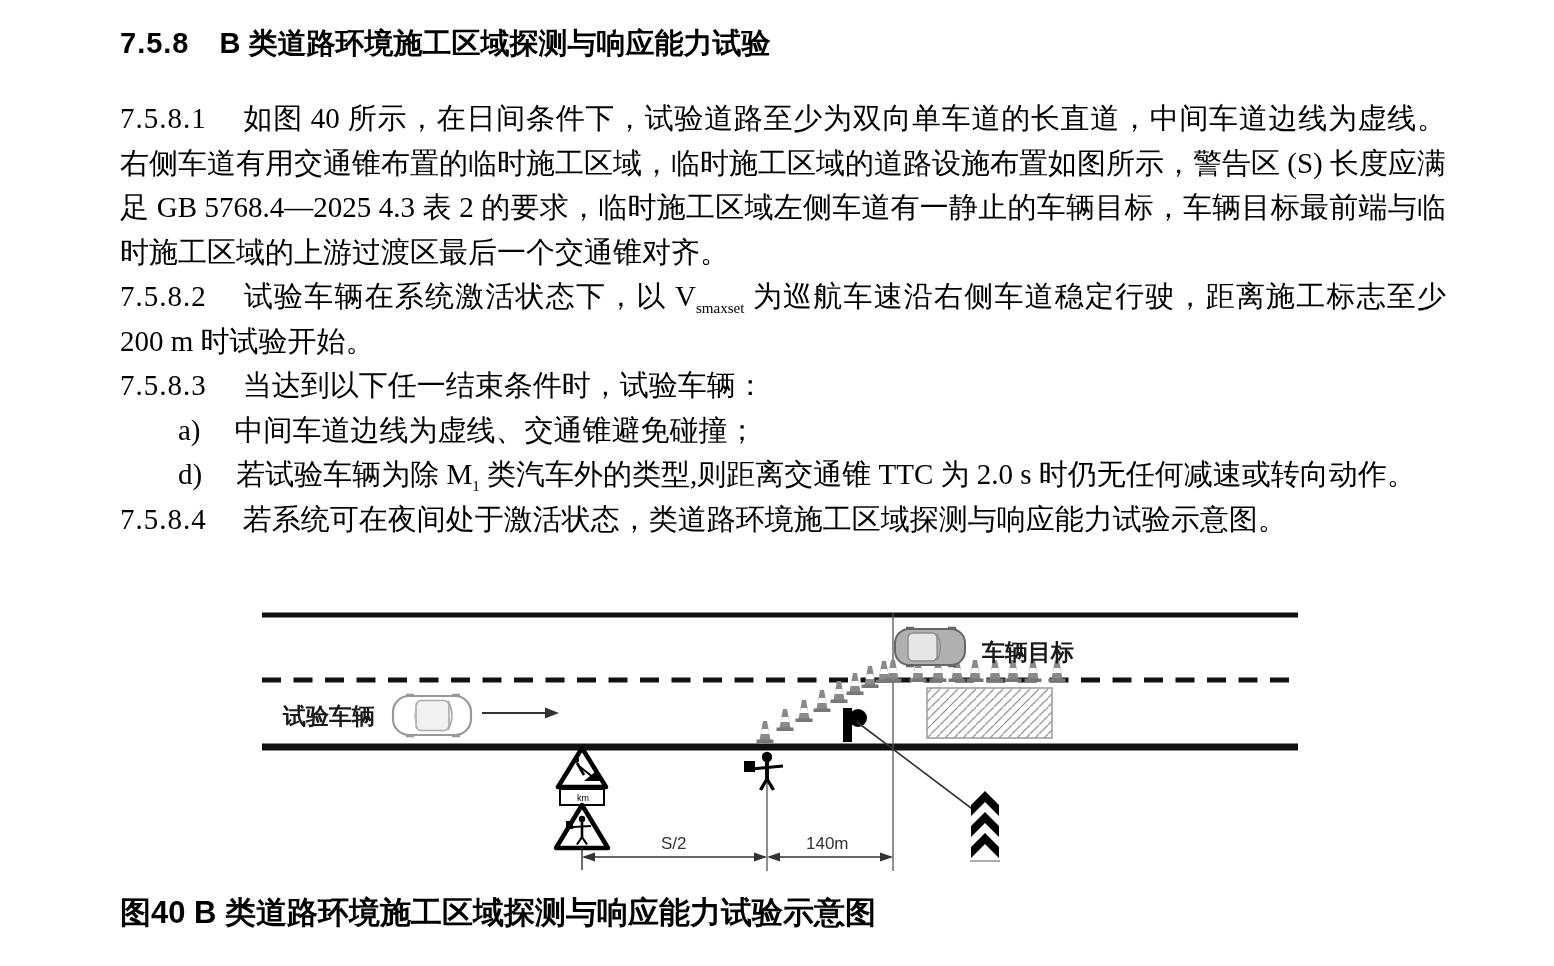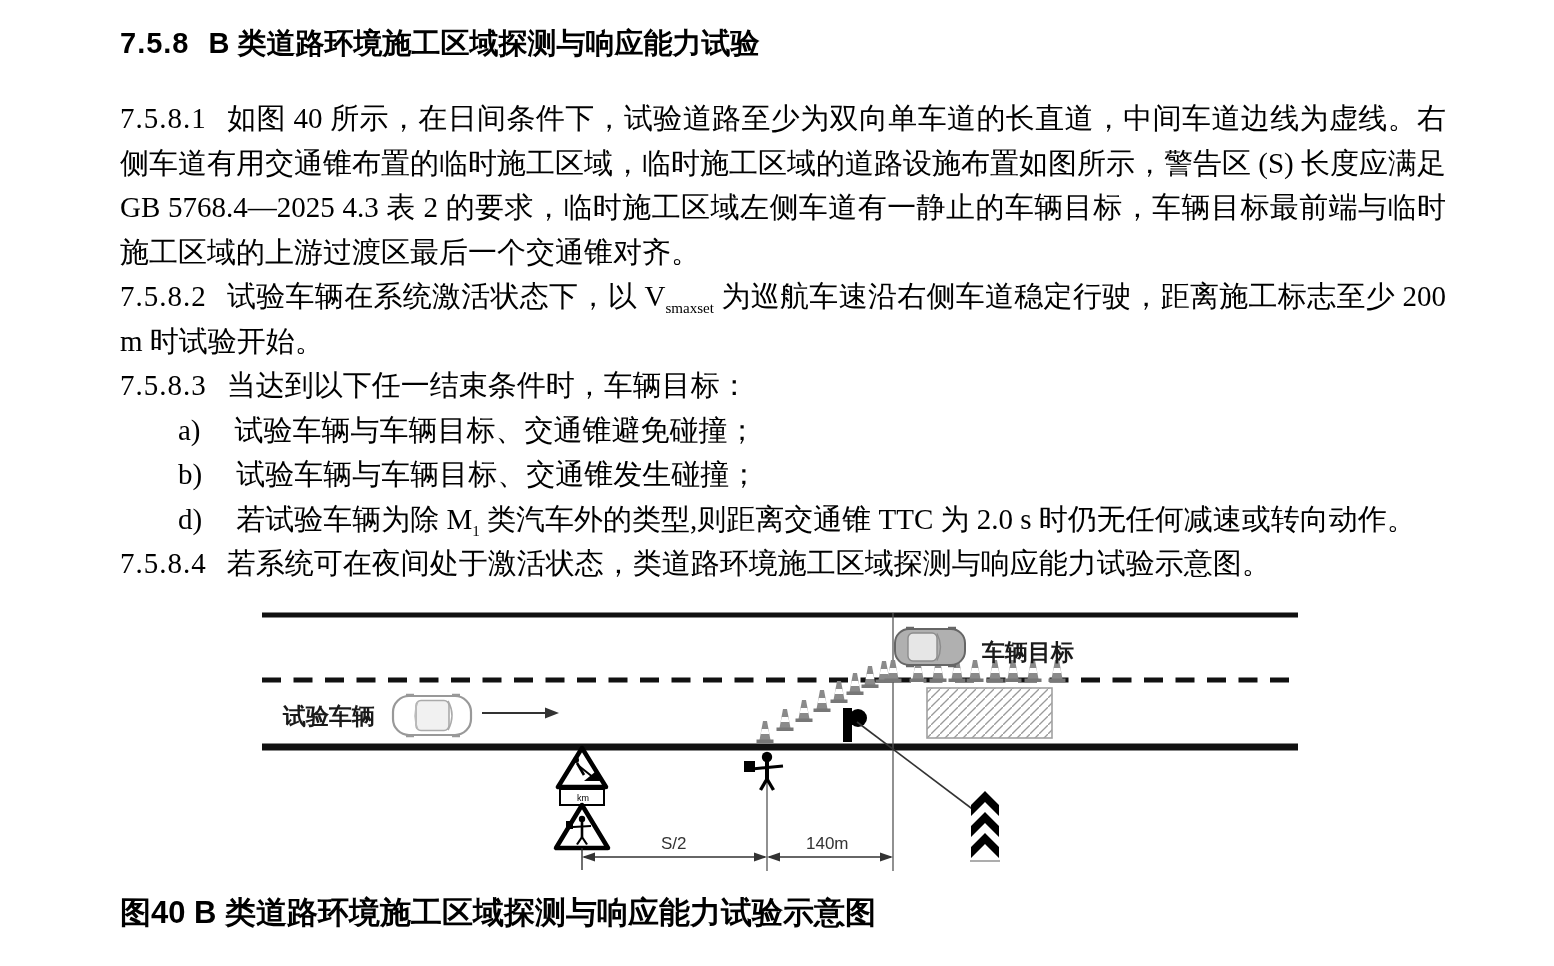--- a/index.html
+++ b/index.html
@@ -8,7 +8,7 @@
   .textblock{position:absolute;left:120px;top:26px;width:1326px;}
   h2.heading{font-family:"Liberation Sans","DejaVu Sans",sans-serif;
        font-weight:bold;font-size:29px;line-height:34px;margin:0 0 36px 0;}
-  h2.heading .num{margin-right:11px;letter-spacing:1px;}
+  h2.heading .num{margin-right:22px;letter-spacing:1px;}
   p.clause{margin:0;font-size:29px;line-height:44.5px;text-align:justify;text-justify:inter-ideograph;}
   .cnum{margin-right:20px;letter-spacing:1px;}
   .li{font-size:29px;line-height:44.5px;padding-left:58px;}

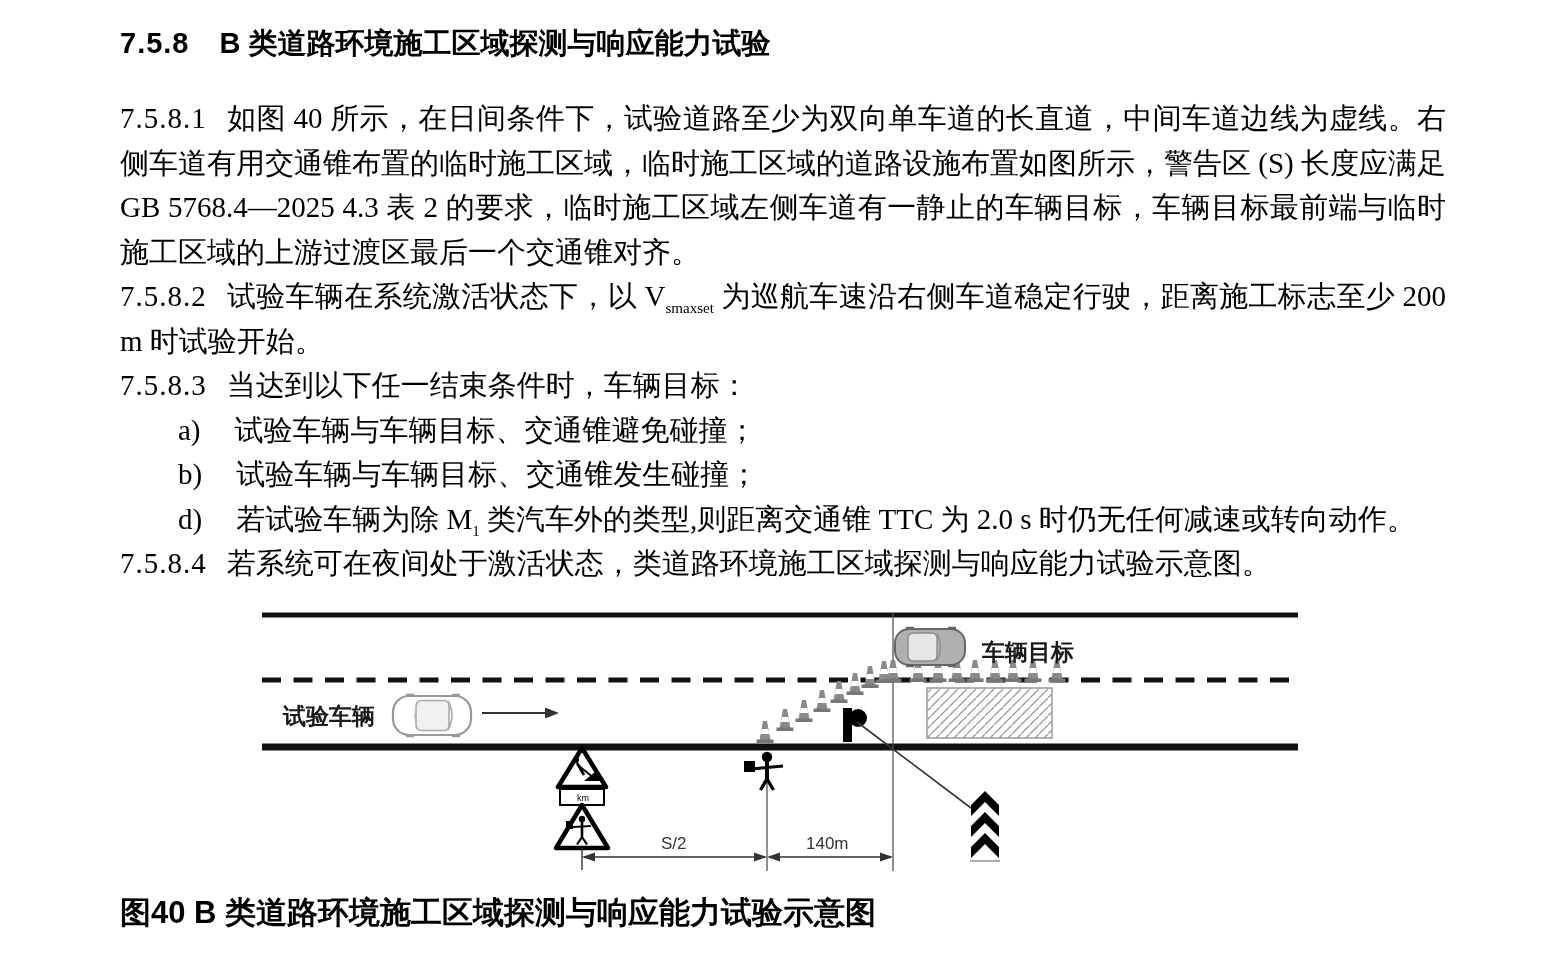--- a/index.html
+++ b/index.html
@@ -10,7 +10,7 @@
        font-weight:bold;font-size:29px;line-height:34px;margin:0 0 36px 0;}
   h2.heading .num{margin-right:22px;letter-spacing:1px;}
   p.clause{margin:0;font-size:29px;line-height:44.5px;text-align:justify;text-justify:inter-ideograph;}
-  .cnum{margin-right:20px;letter-spacing:1px;}
+  .cnum{margin-right:36px;letter-spacing:1px;}
   .li{font-size:29px;line-height:44.5px;padding-left:58px;}
   .li .li-label{margin-right:34px;}
   sub{font-size:0.52em;line-height:0;}

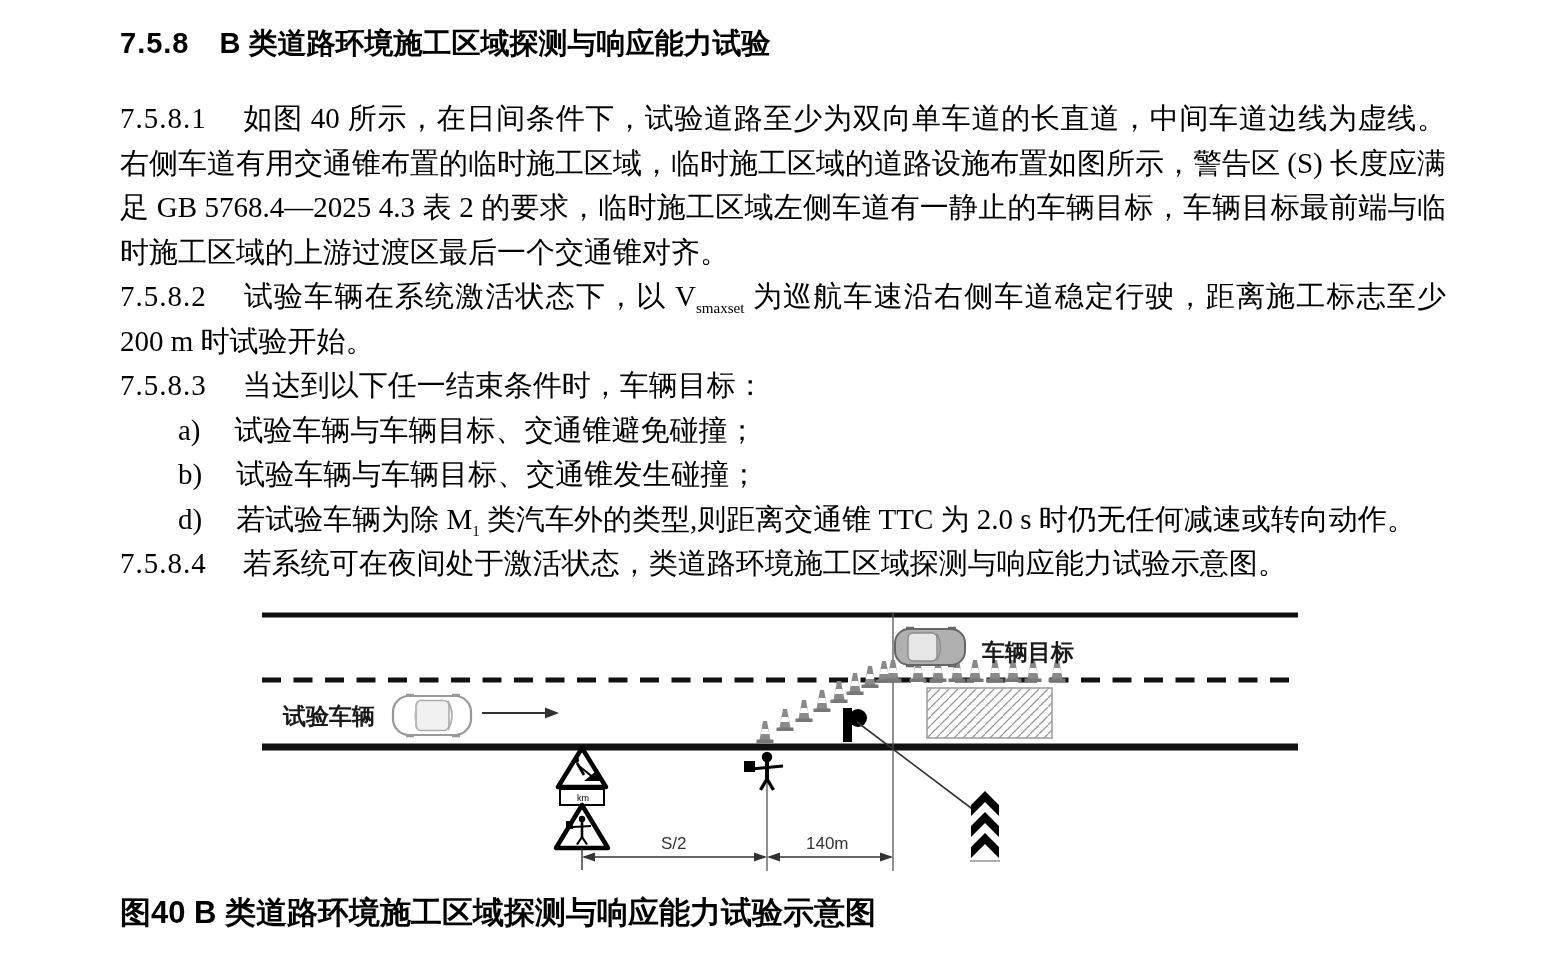--- a/index.html
+++ b/index.html
@@ -39,7 +39,7 @@
   </p>
 
   <p class="clause">
-    <span class="cnum">7.5.8.3</span><span>当达到以下任一结束条件时，车辆目标：</span>
+    <span class="cnum">7.5.8.3</span><span>当达到以下任一结束条件时，试验车辆：</span>
   </p>
 
   <div class="li">

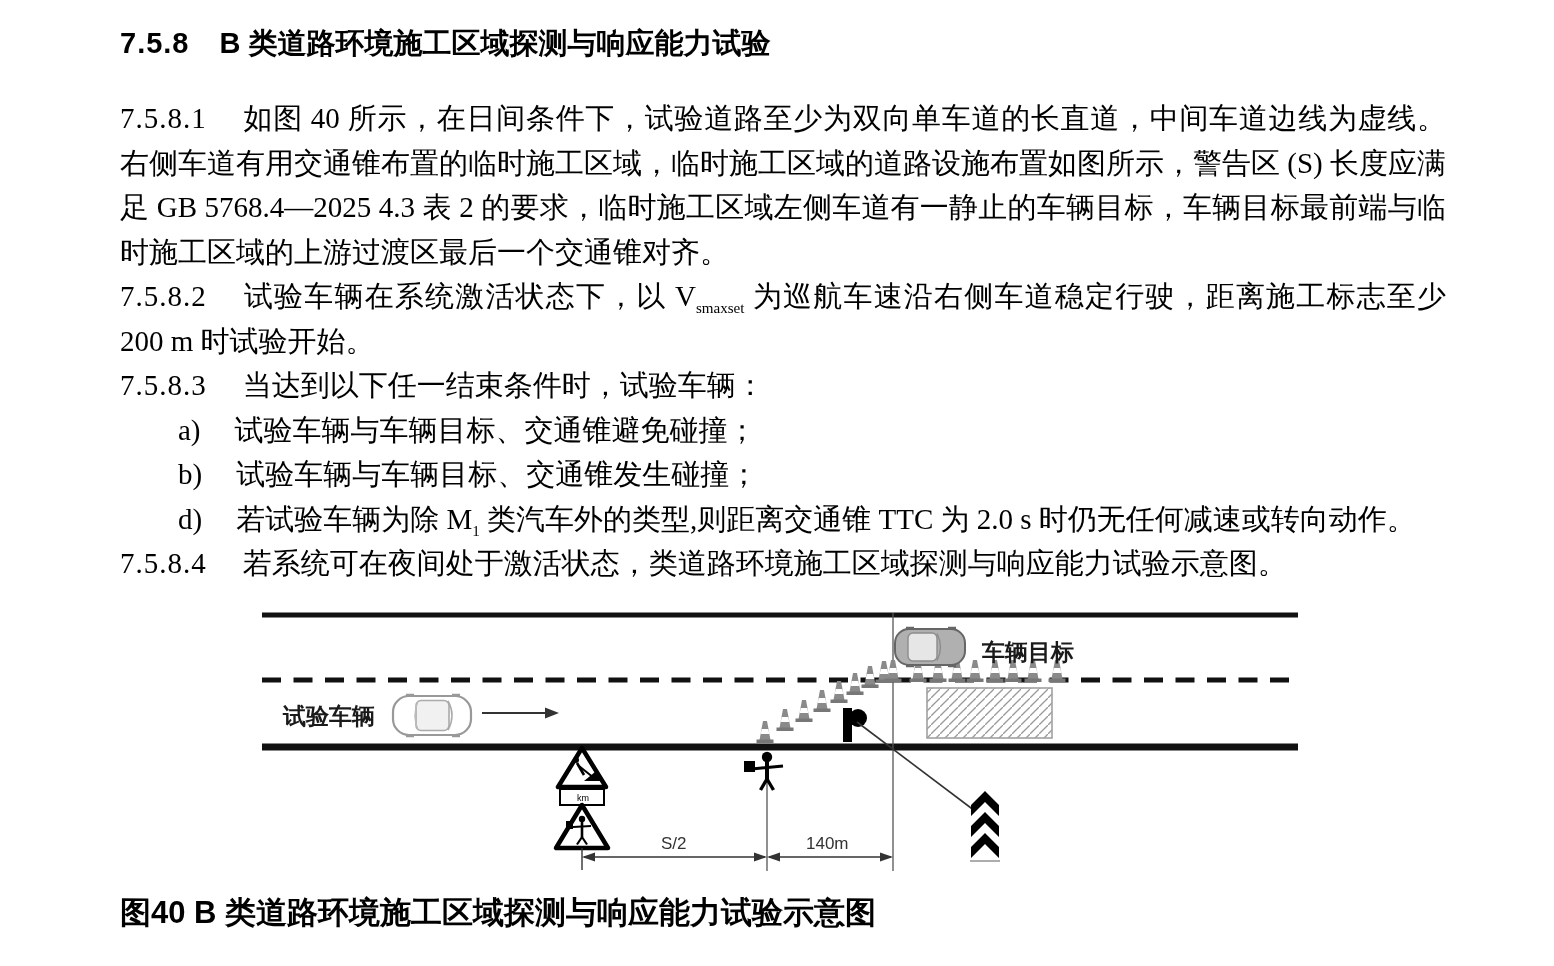--- a/index.html
+++ b/index.html
@@ -43,7 +43,7 @@
   </p>
 
   <div class="li">
-    <span class="li-label">a)</span><span>试验车辆与车辆目标、交通锥避免碰撞；</span>
+    <span class="li-label">a)</span><span>中间车道边线为虚线、交通锥避免碰撞；</span>
   </div>
   <div class="li">
     <span class="li-label">b)</span><span>试验车辆与车辆目标、交通锥发生碰撞；</span>

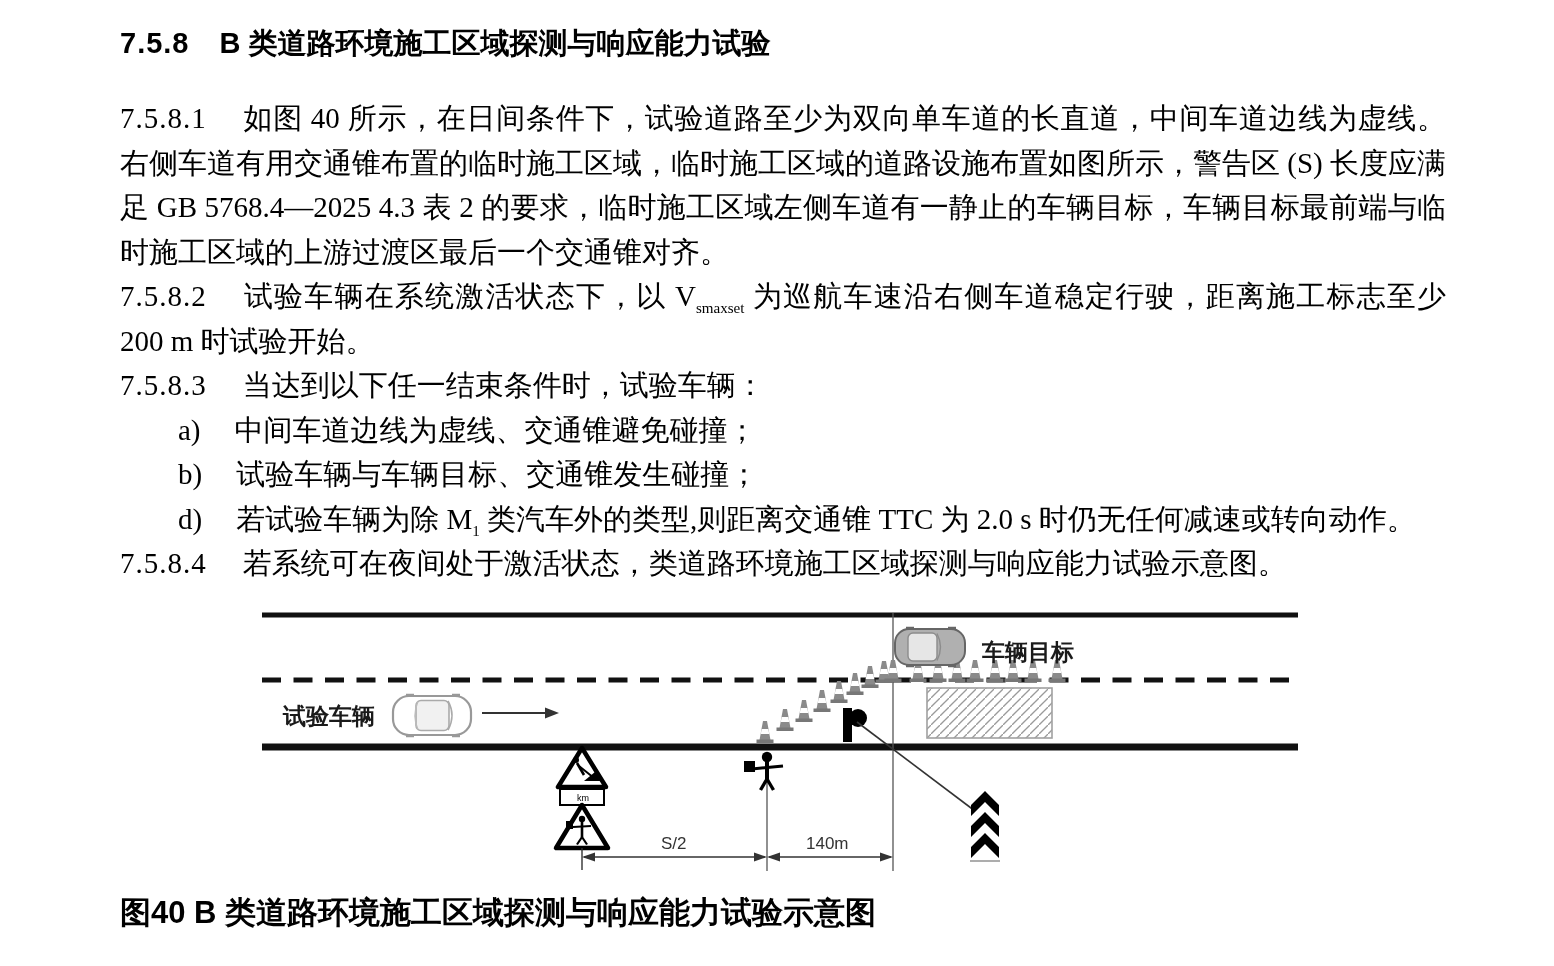--- a/index.html
+++ b/index.html
@@ -46,9 +46,6 @@
     <span class="li-label">a)</span><span>中间车道边线为虚线、交通锥避免碰撞；</span>
   </div>
   <div class="li">
-    <span class="li-label">b)</span><span>试验车辆与车辆目标、交通锥发生碰撞；</span>
-  </div>
-  <div class="li">
     <span class="li-label">d)</span><span>若试验车辆为除 M</span><sub>1</sub><span> 类汽车外的类型,则距离交通锥 TTC 为 2.0 s 时仍无任何减速或转向动作。</span>
   </div>
 

